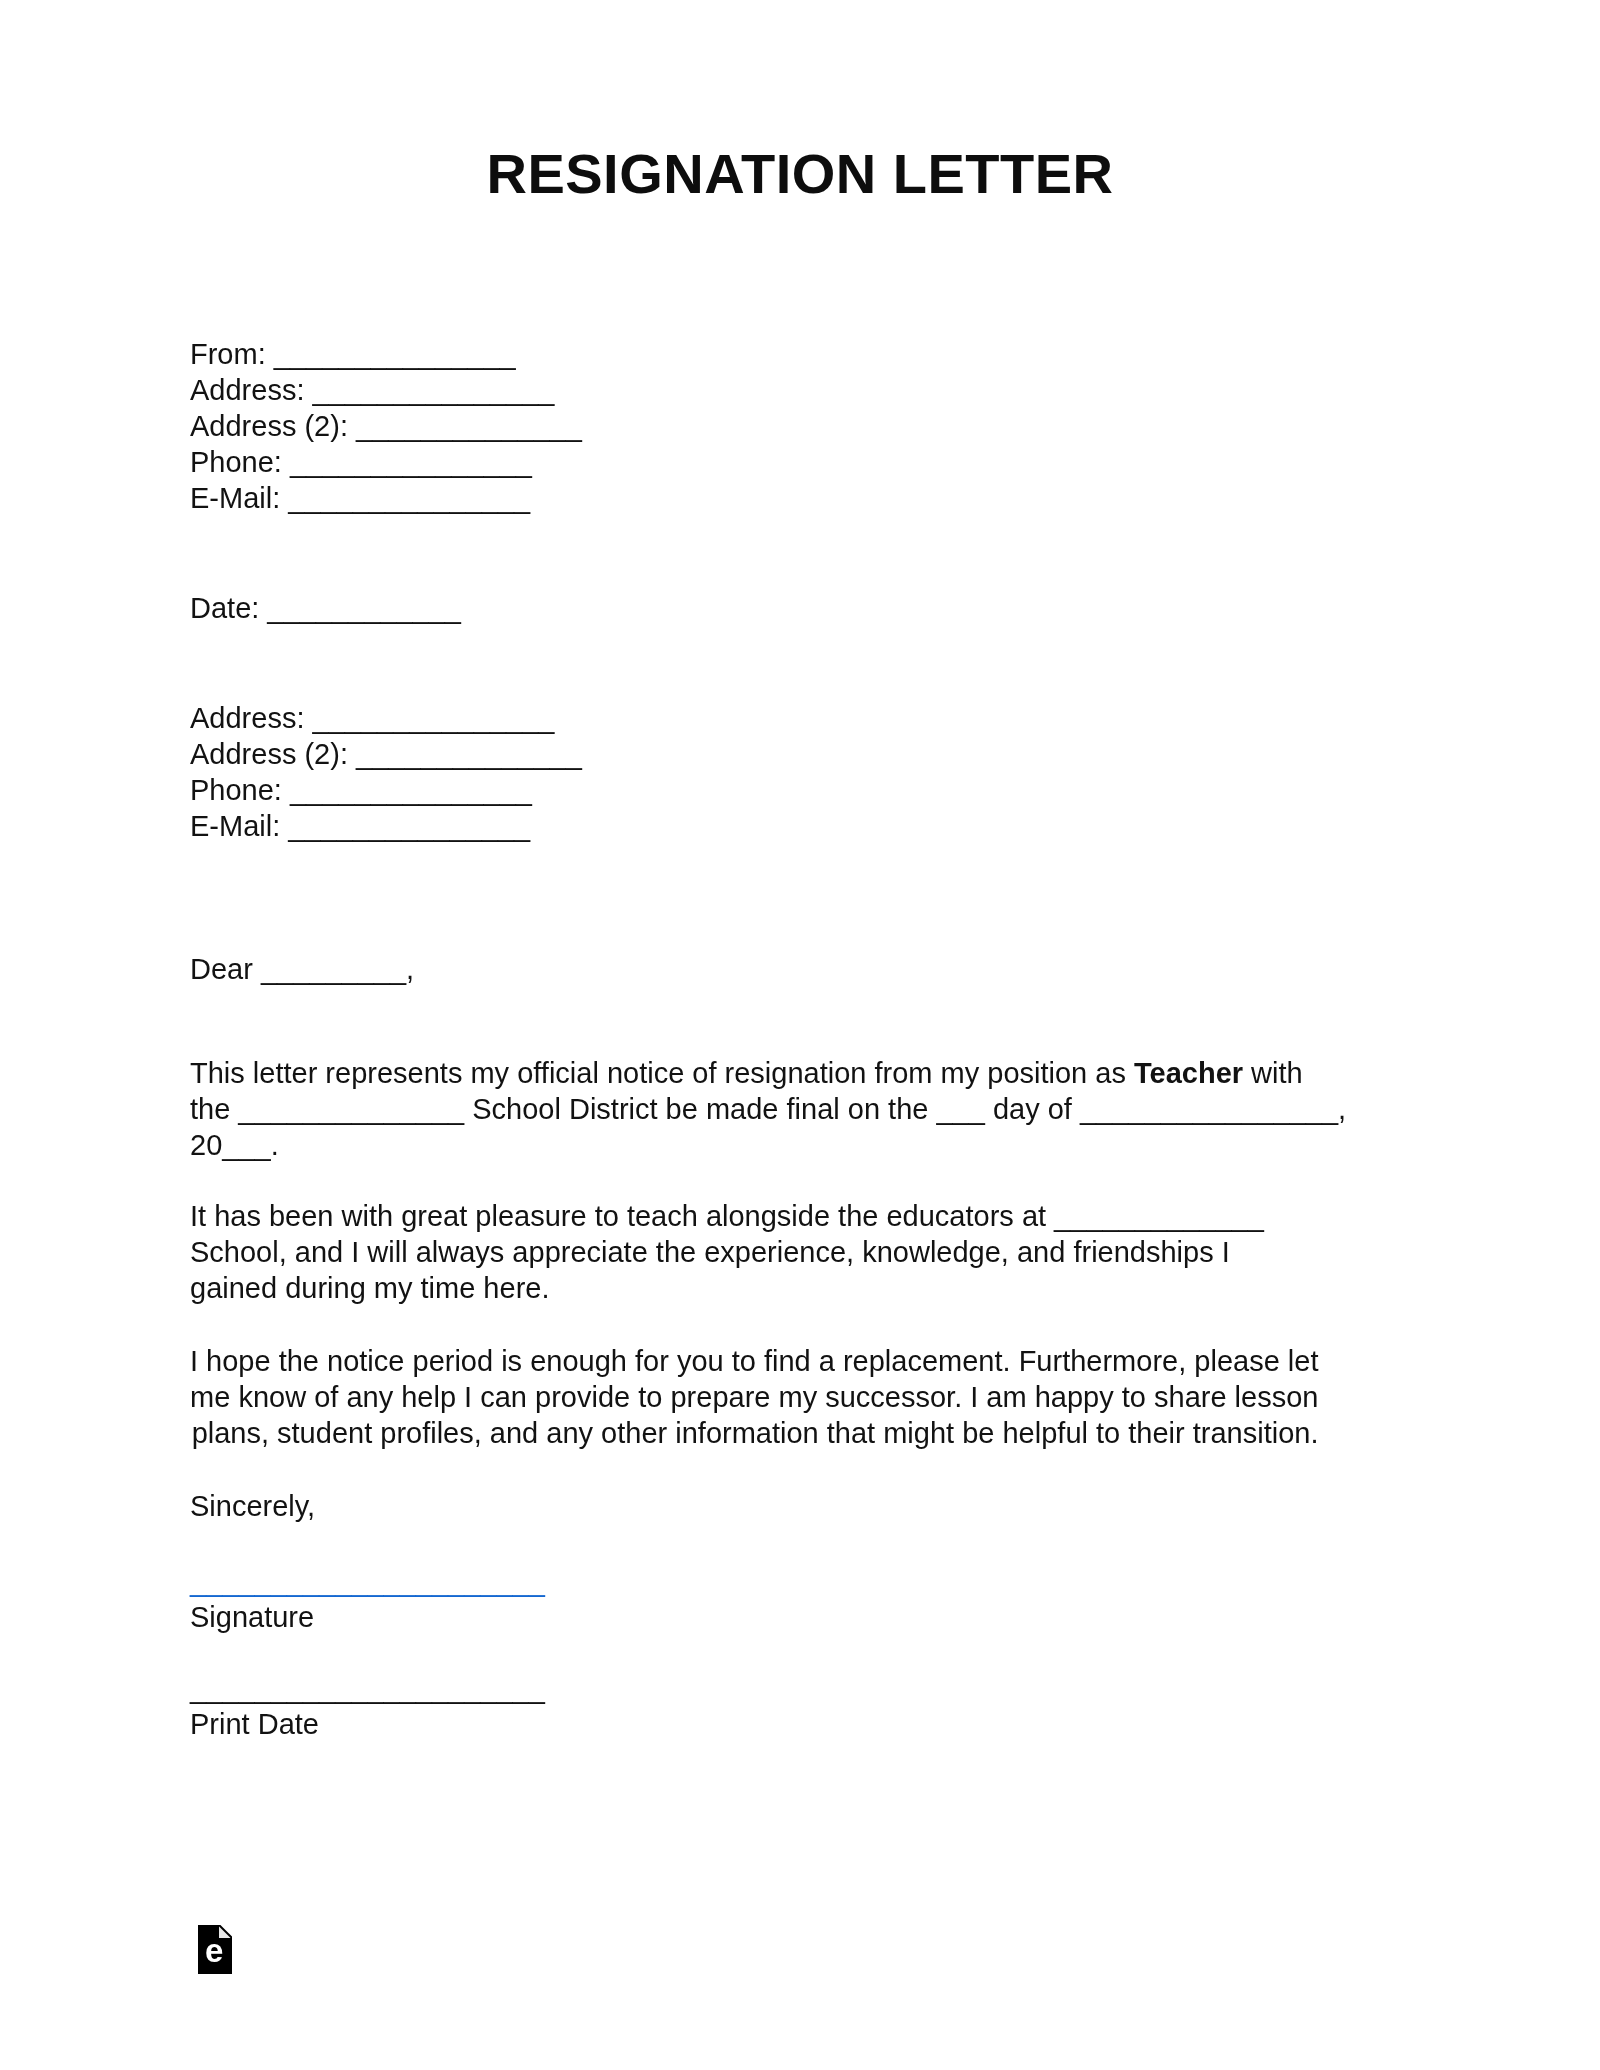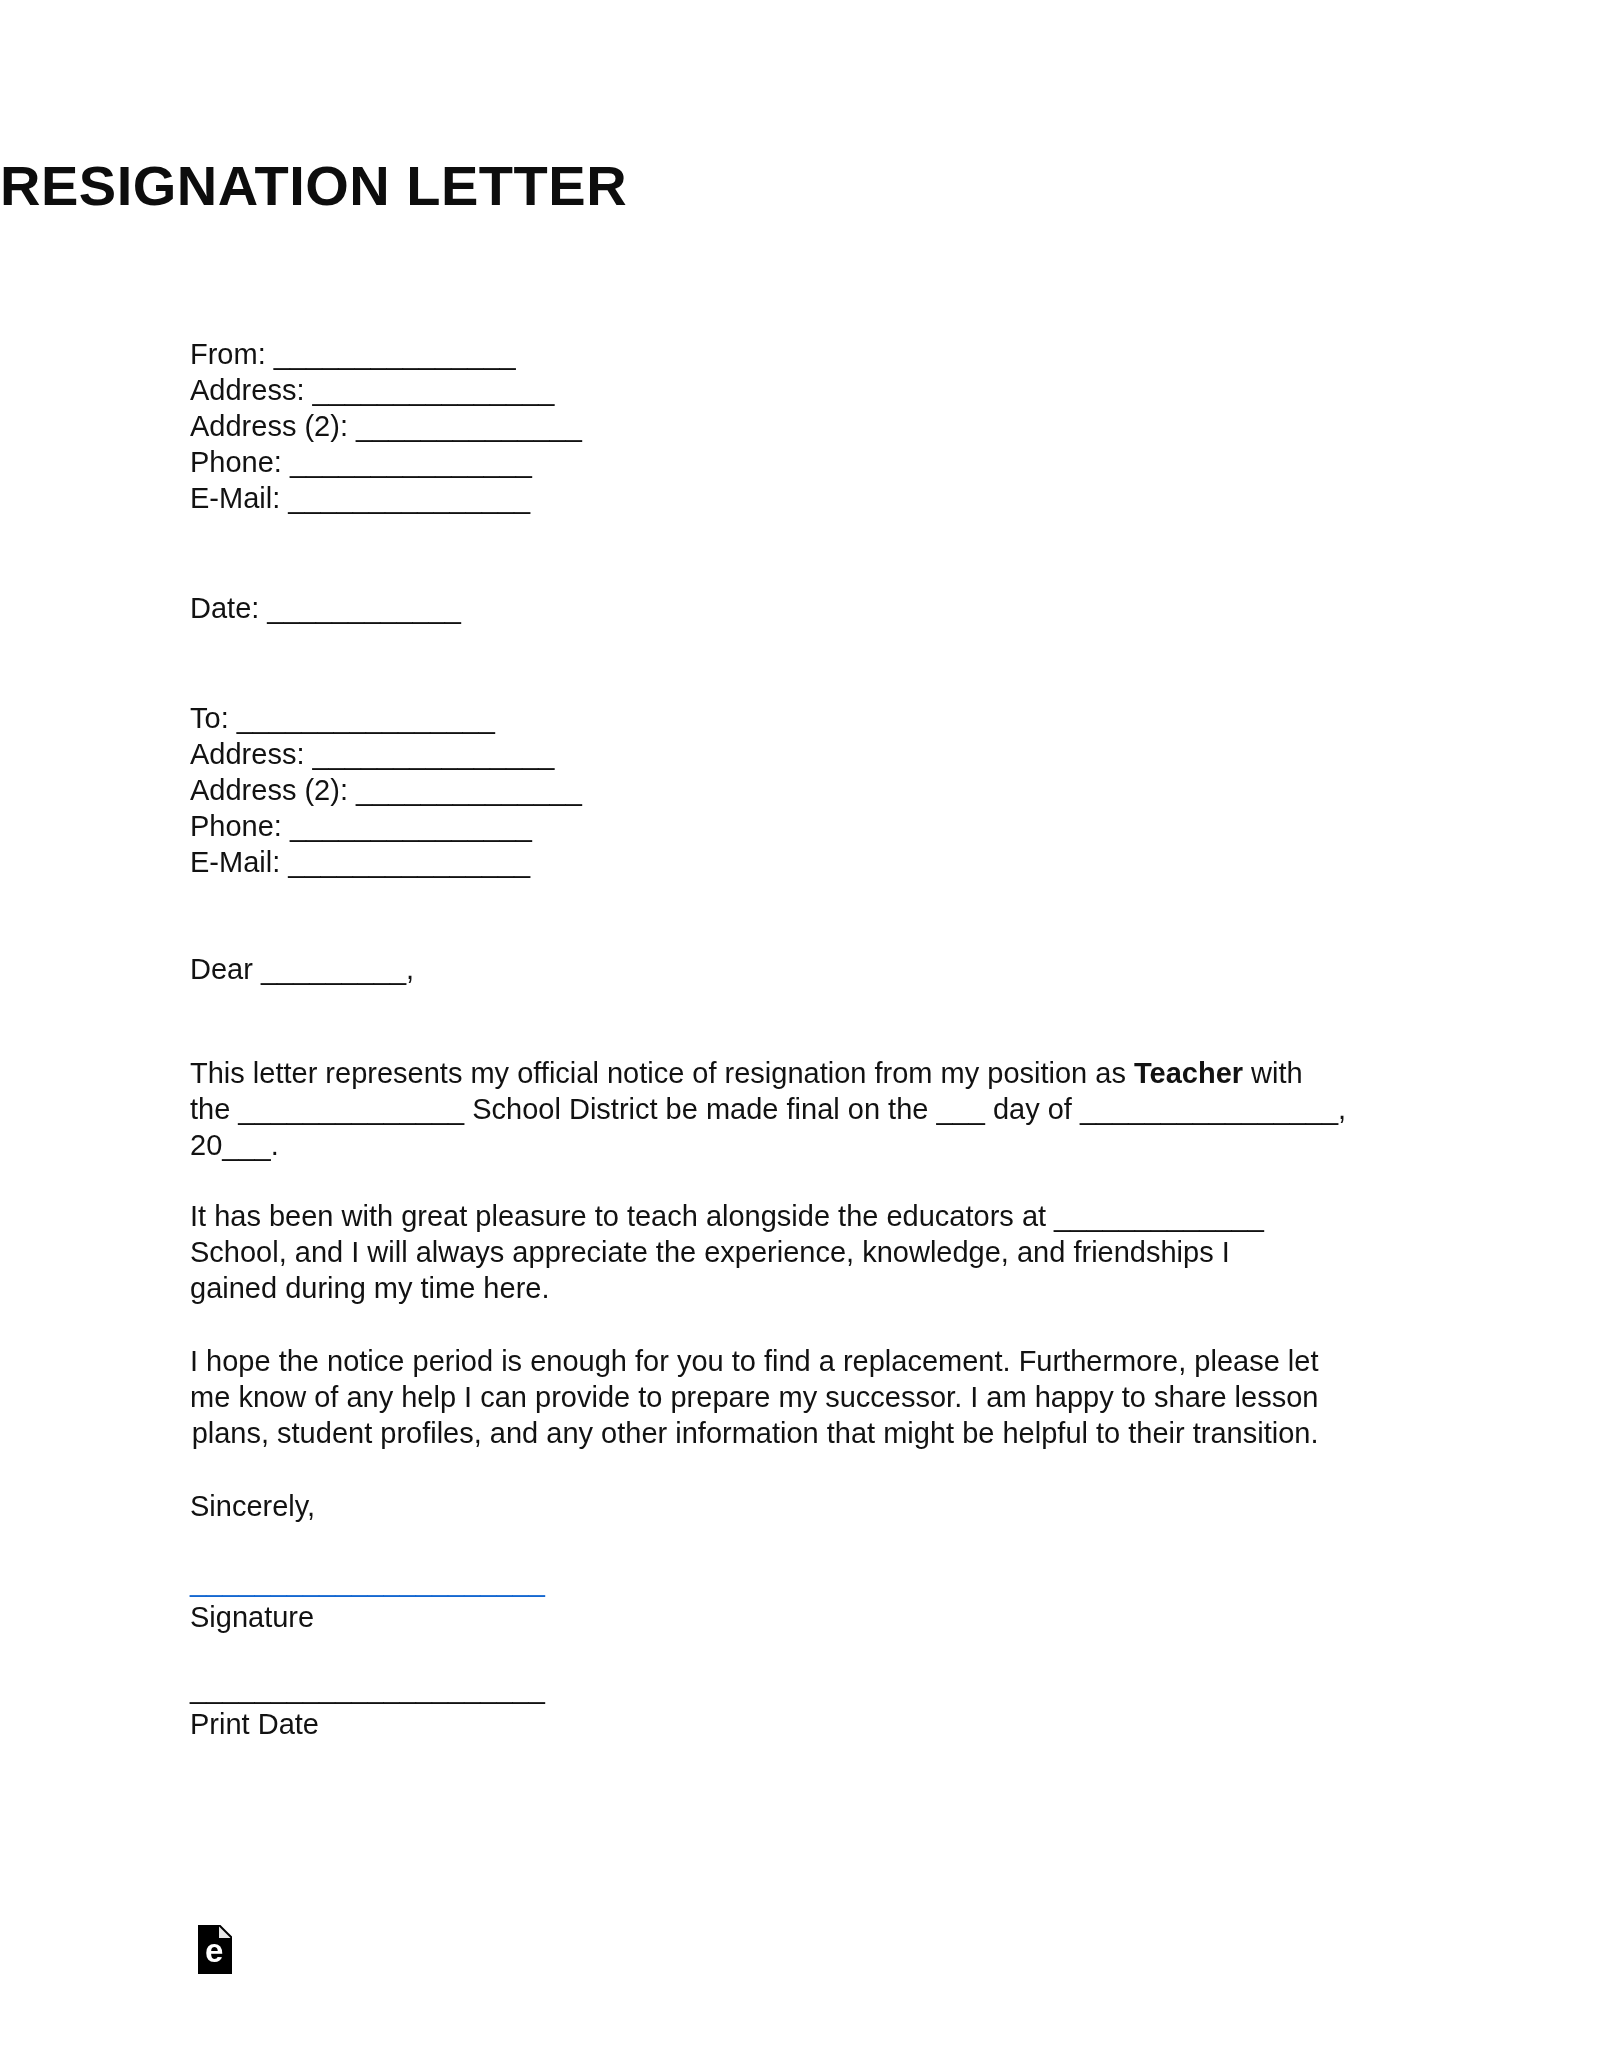--- a/index.html
+++ b/index.html
@@ -20,10 +20,10 @@
   }
   .abs { position: absolute; }
   .title {
-    top: 156px;
+    top: 144px;
     left: 0;
     width: 100%;
-    text-align: left;
+    text-align: center;
     font-size: 56px;
     line-height: 60px;
     font-weight: bold;

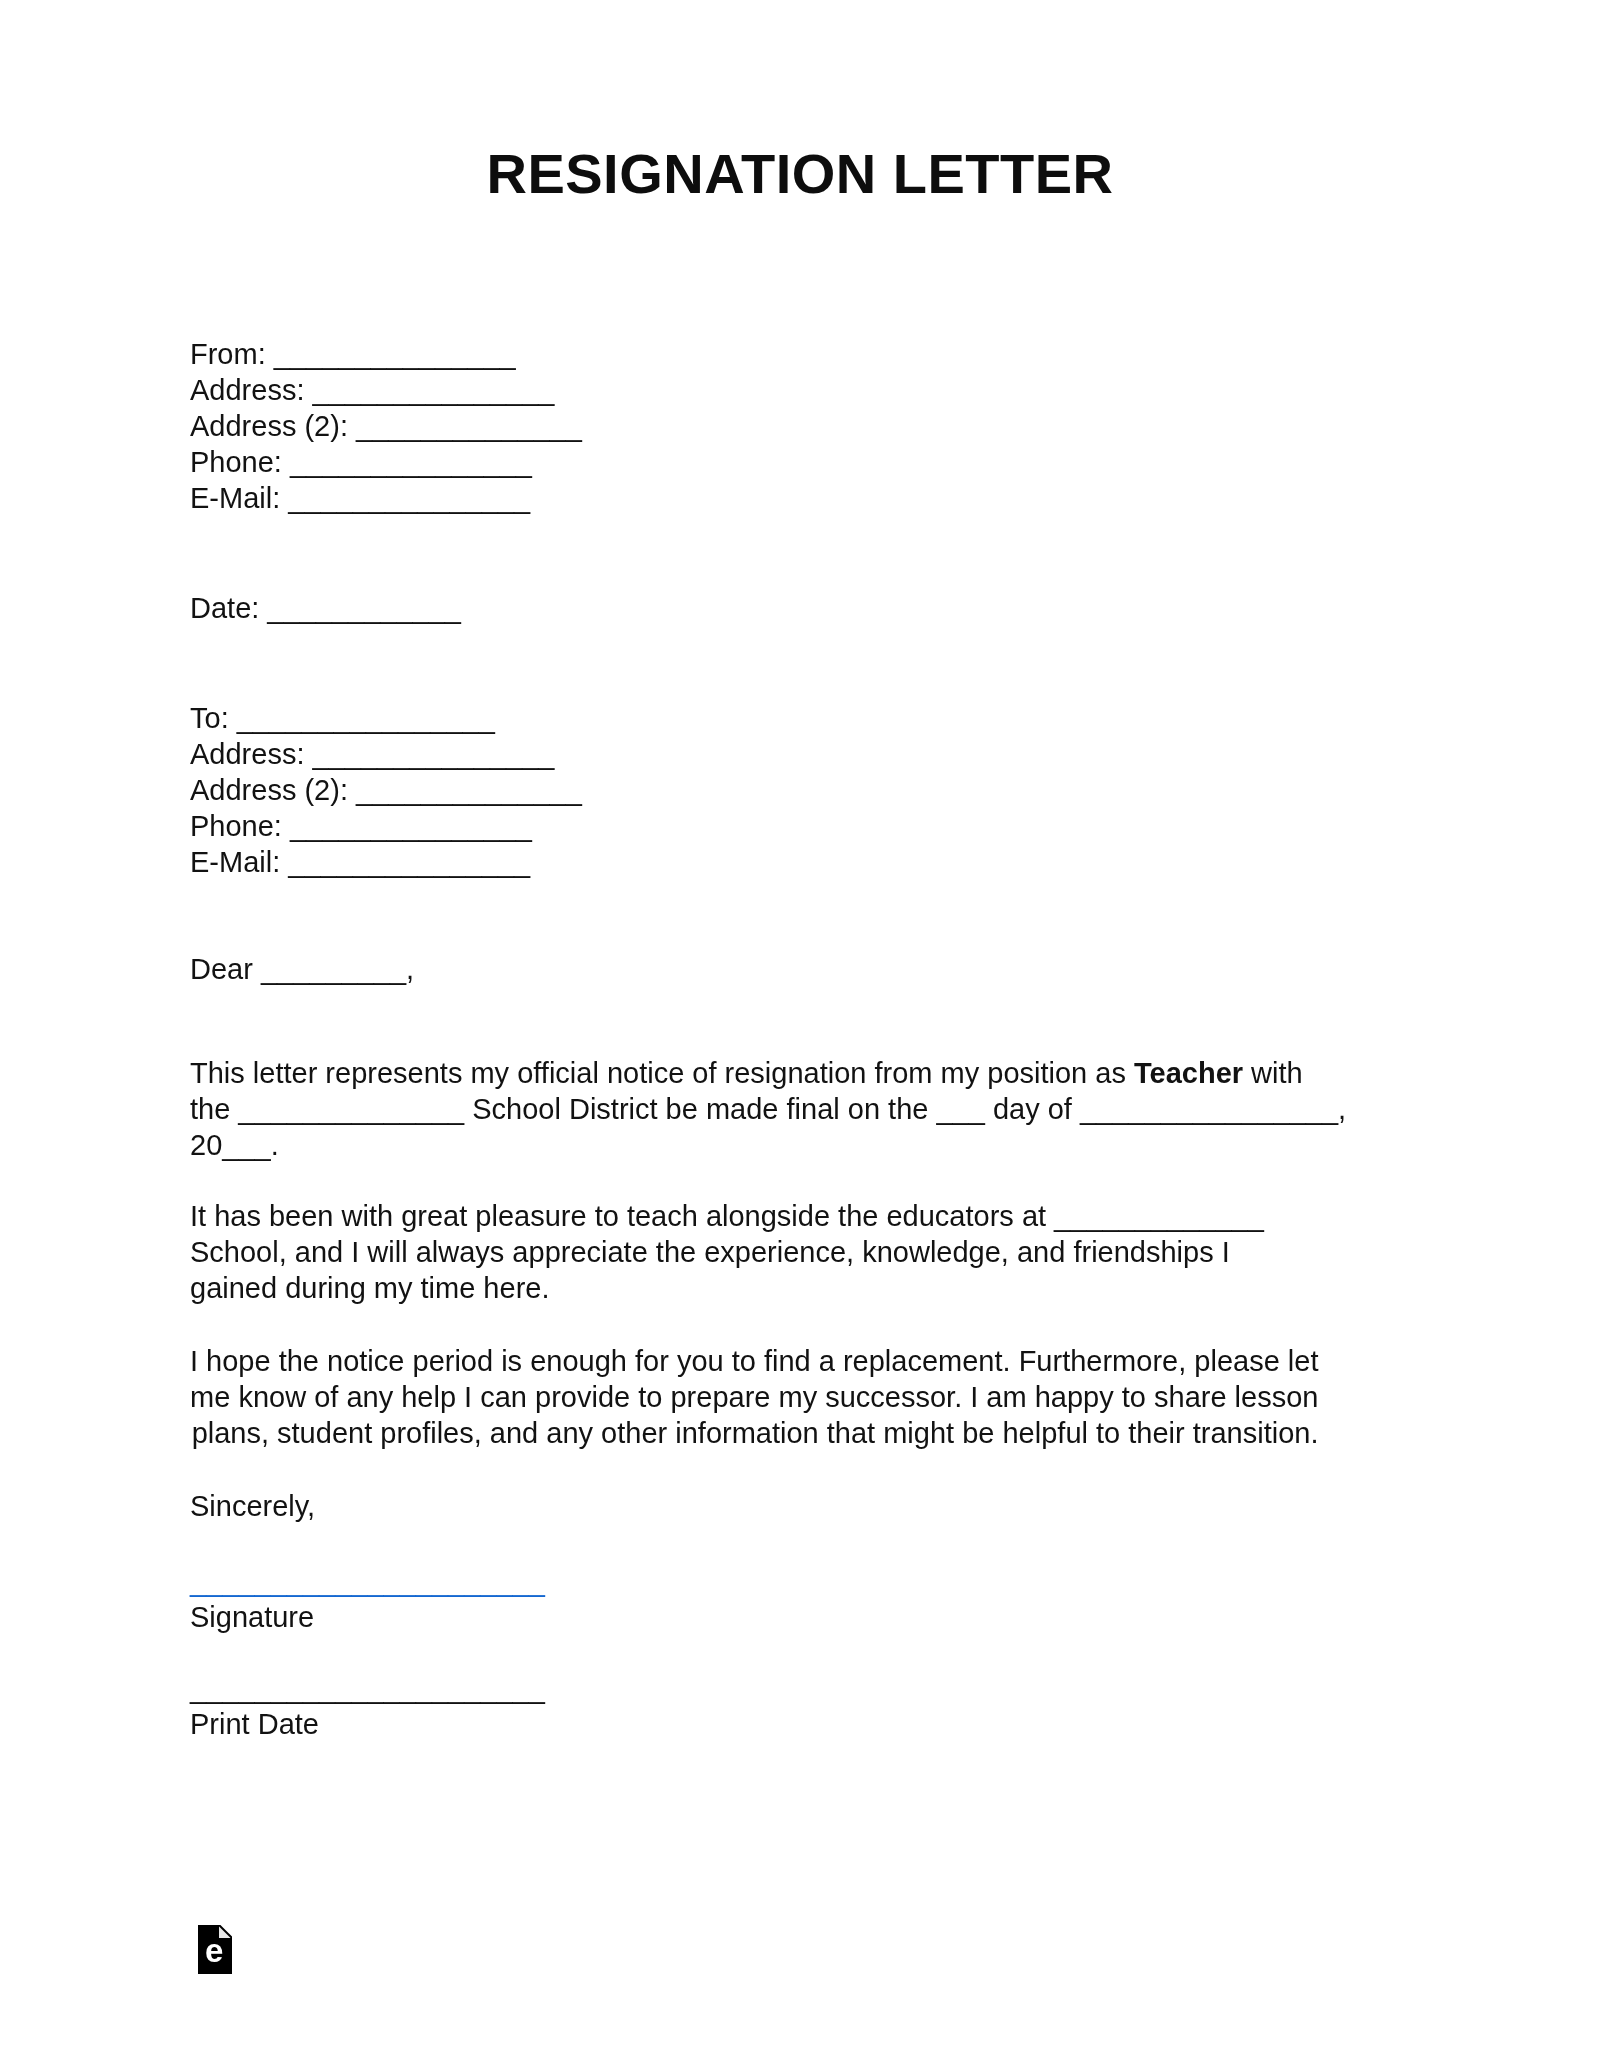--- a/index.html
+++ b/index.html
@@ -55,7 +55,6 @@
   <div class="abs" style="left:190px; top:590px; white-space:pre;">Date: ____________</div>
 
   <div class="abs block" style="left:190px; top:700px;">
-    <span class="line">To: ________________</span>
     <span class="line">Address: _______________</span>
     <span class="line">Address (2): ______________</span>
     <span class="line">Phone: _______________</span>

